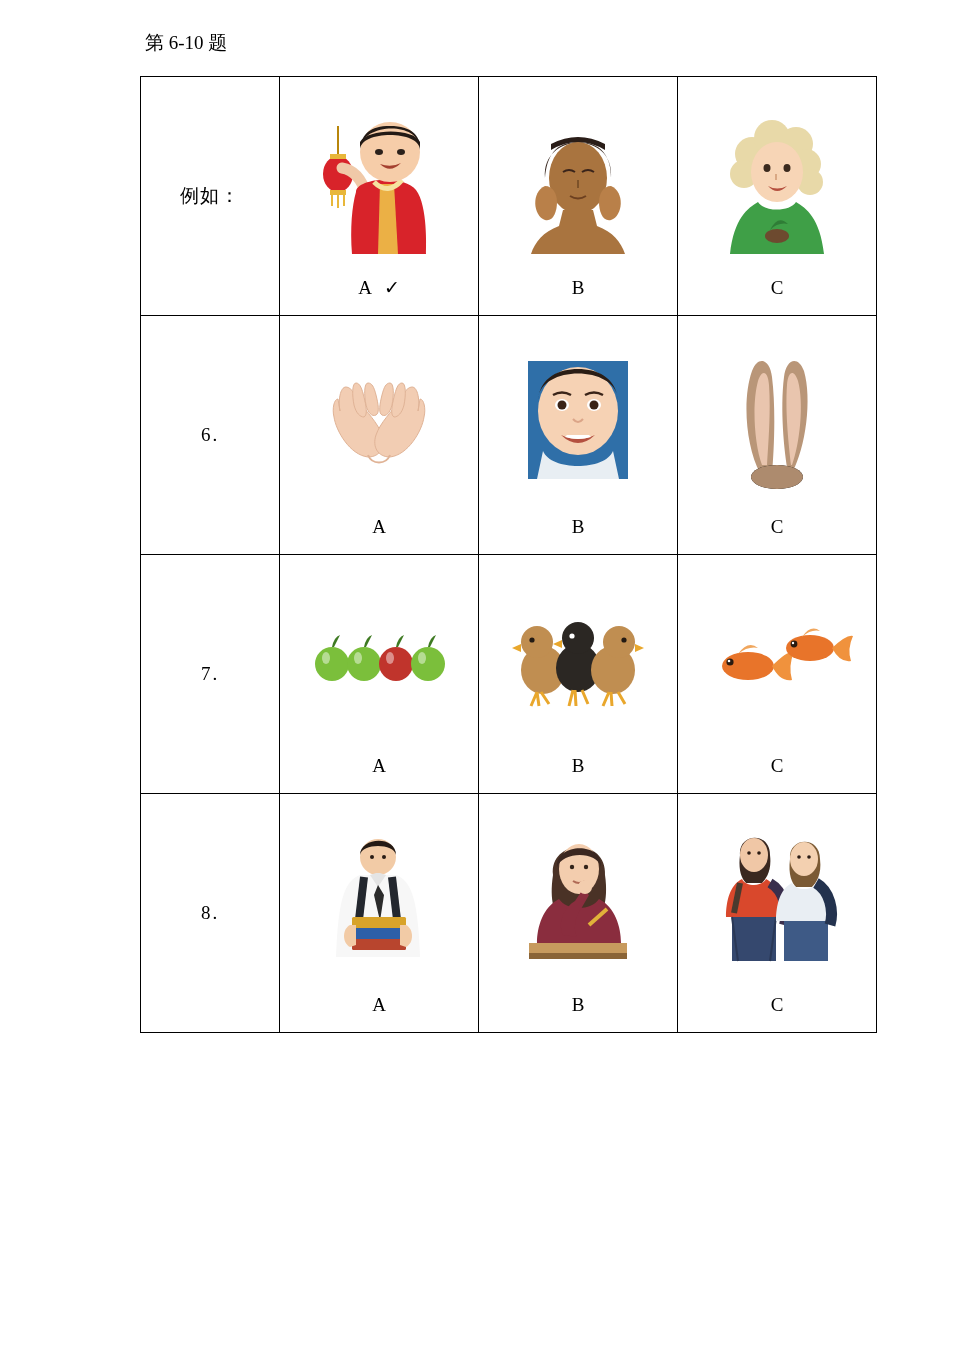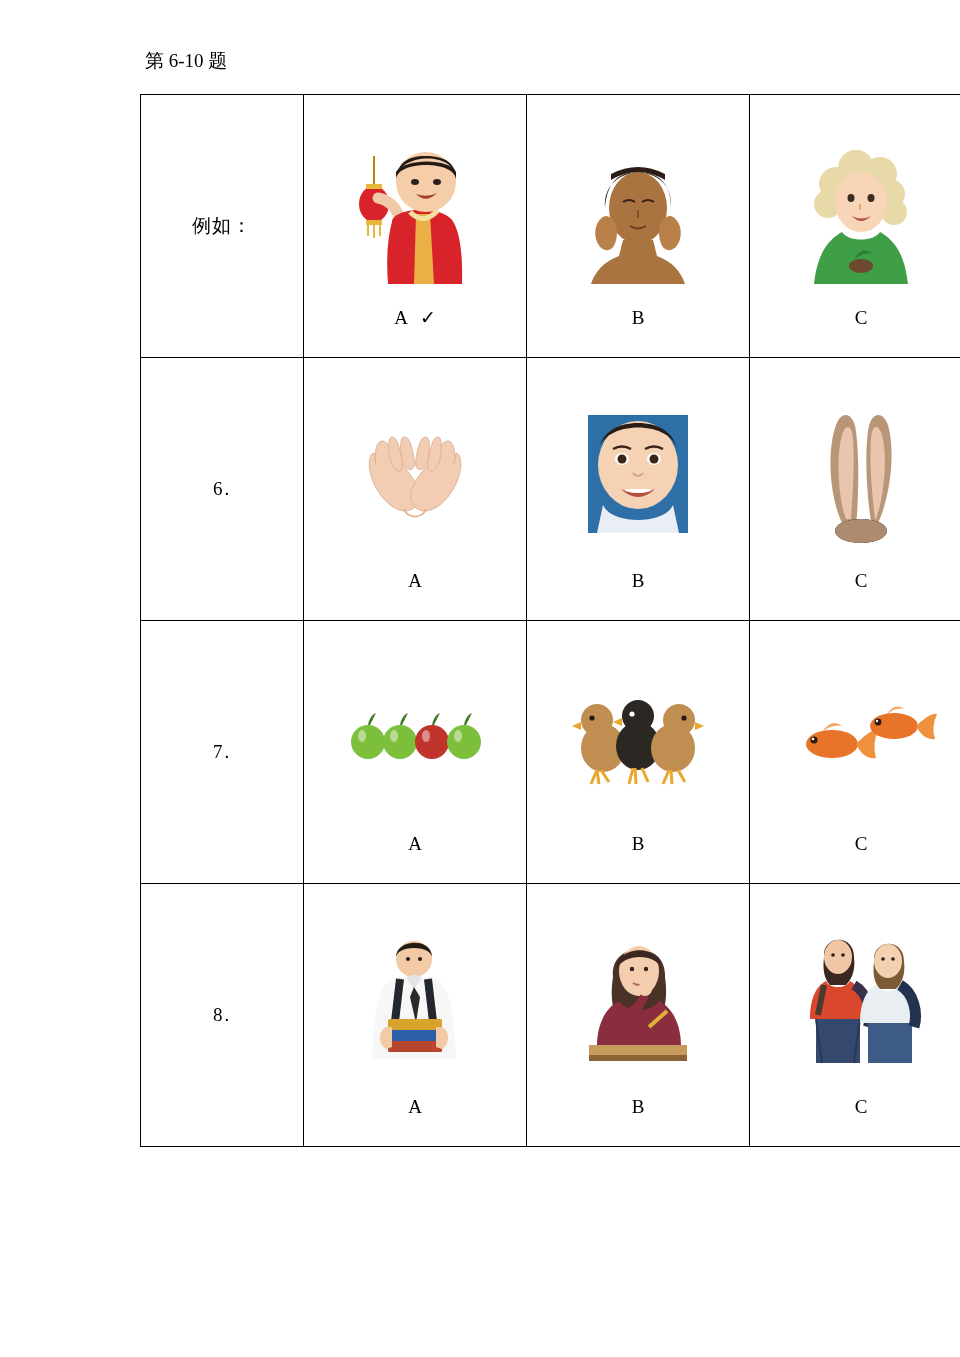--- a/index.html
+++ b/index.html
@@ -32,7 +32,7 @@
   }
   .question-range {
     margin-left: 145px;
-    margin-top: 48px;
+    margin-top: 30px;
     font-size: 19px;
     font-family: "Liberation Serif", serif;
   }

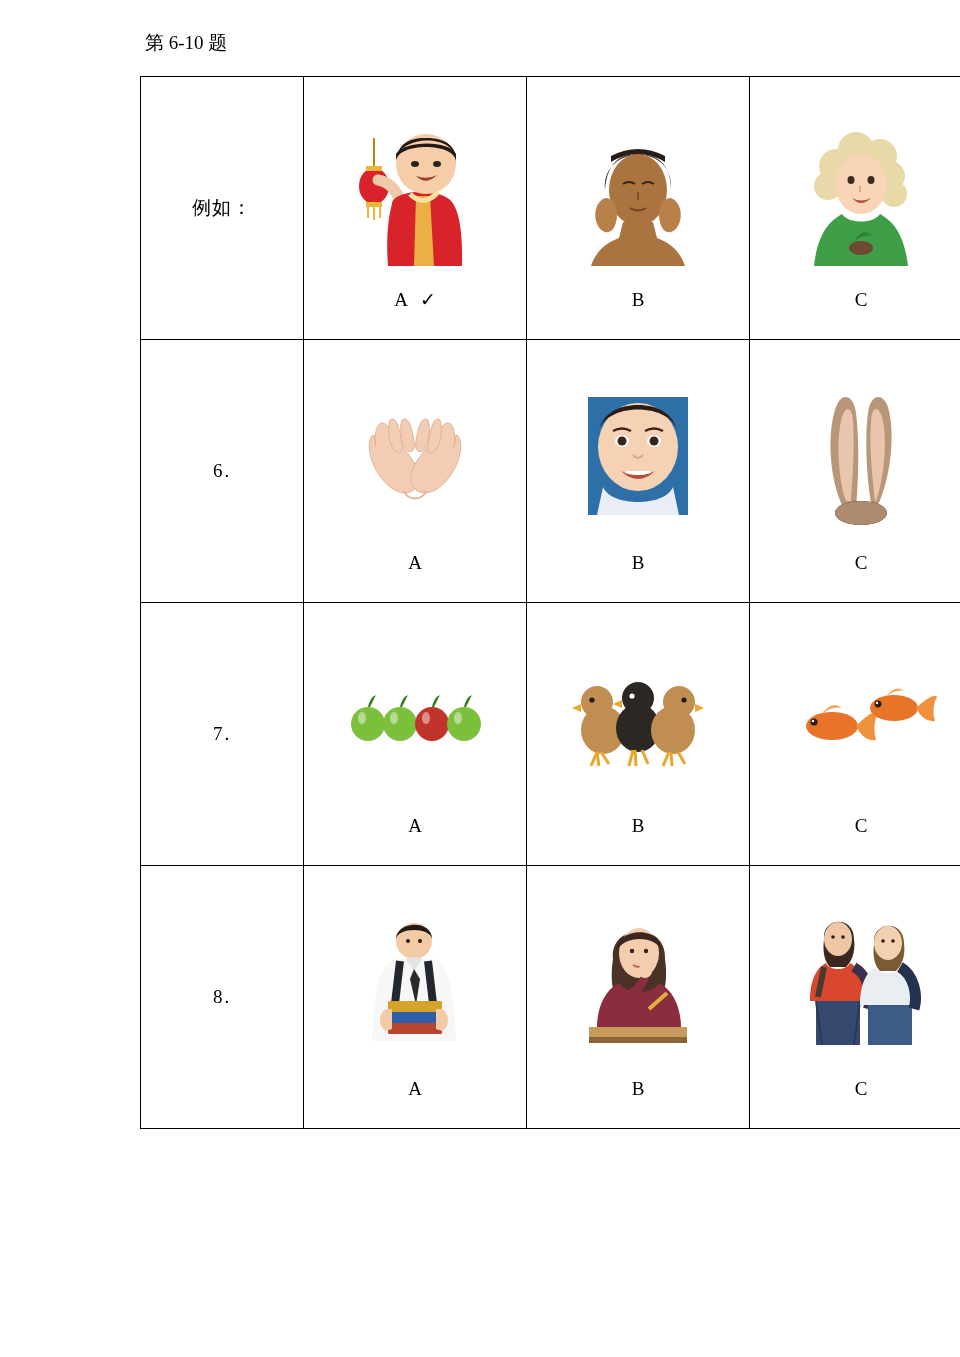--- a/index.html
+++ b/index.html
@@ -47,7 +47,7 @@
     border: 1px solid #000;
     vertical-align: middle;
     text-align: center;
-    padding: 16px;
+    padding: 4px;
   }
   td.label-cell {
     width: 130px;

